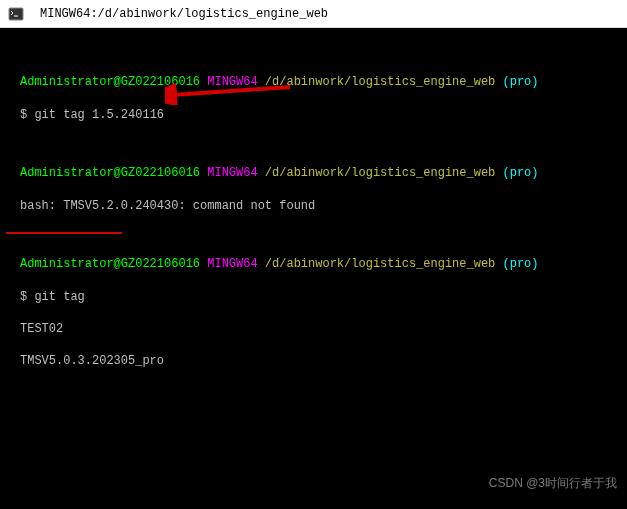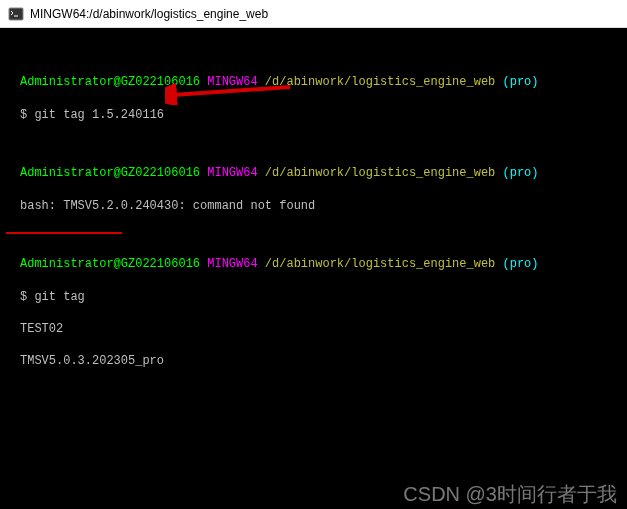--- a/index.html
+++ b/index.html
@@ -19,9 +19,10 @@
   display: flex;
   align-items: center;
   padding-left: 8px;
-  font-family: Liberation Sans, sans-serif;
+  font-family: Liberation Mono, monospace;
   font-size: 12px;
   color: #000;
+  gap: 10px;
 }
 .app-icon {
   width: 16px;

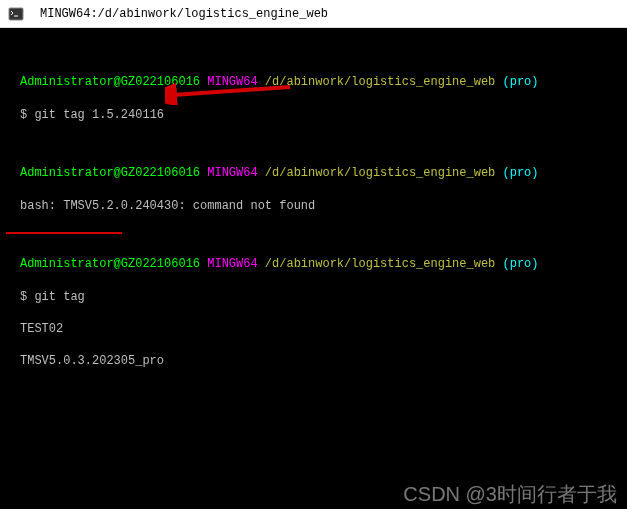--- a/index.html
+++ b/index.html
@@ -67,10 +67,10 @@
 .watermark {
   position: absolute;
   right: 10px;
-  bottom: 1px;
+  bottom: 18px;
   color: rgba(200,200,200,0.6);
   font-family: "Segoe UI", sans-serif;
-  font-size: 20px;
+  font-size: 12px;
   pointer-events: none;
 }
 </style>

